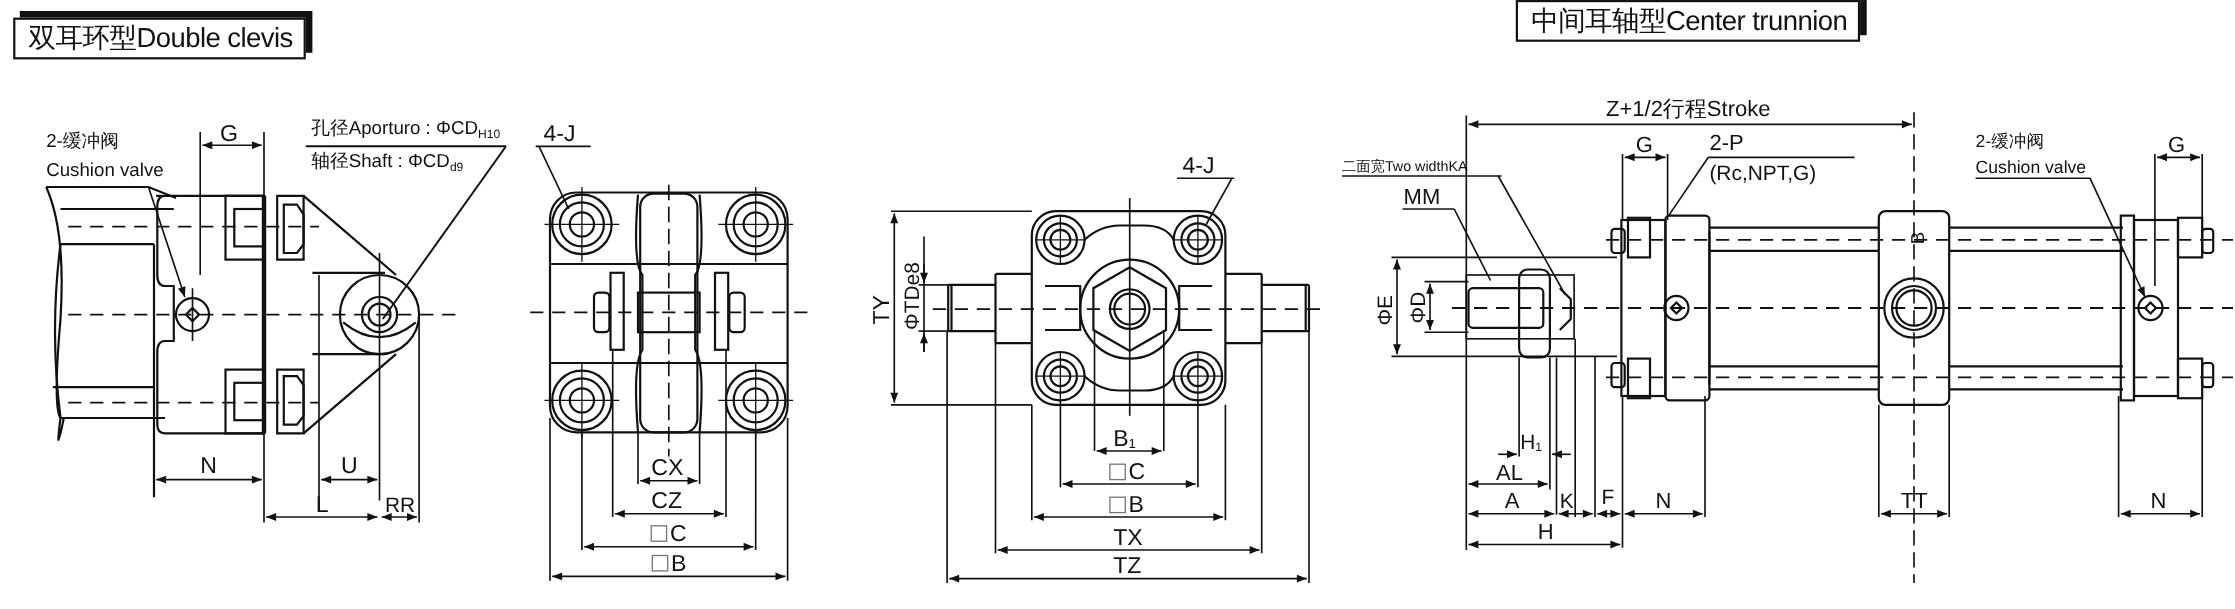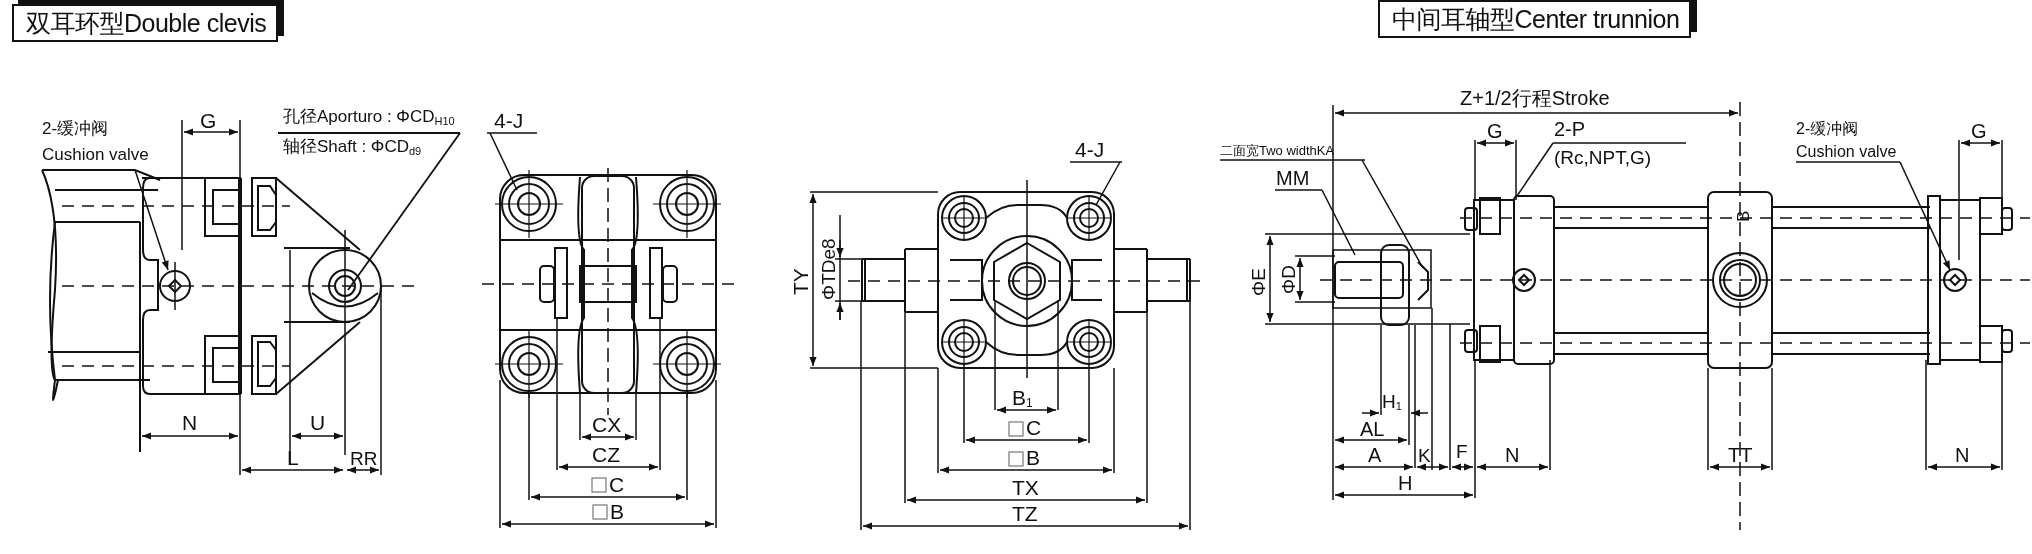--- a/index.html
+++ b/index.html
@@ -11,7 +11,7 @@
 </head>
 <body>
 
-<div class="title-box" style="left:12px;top:4px;">双耳环型Double clevis</div>
+<div class="title-box" style="left:12px;top:16px;">双耳环型Double clevis</div>
 <div class="title-box" style="left:1378px;top:0;">中间耳轴型Center trunnion</div>
 
 <svg width="2032" height="554" viewBox="0 0 2032 554" xmlns="http://www.w3.org/2000/svg">

